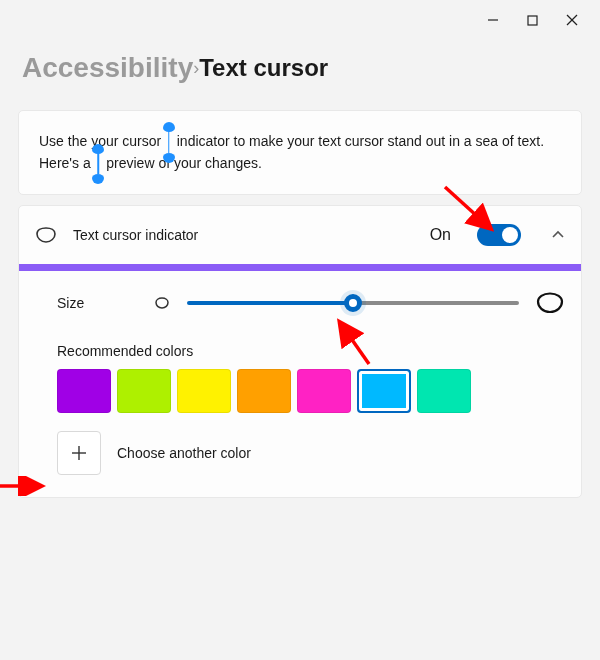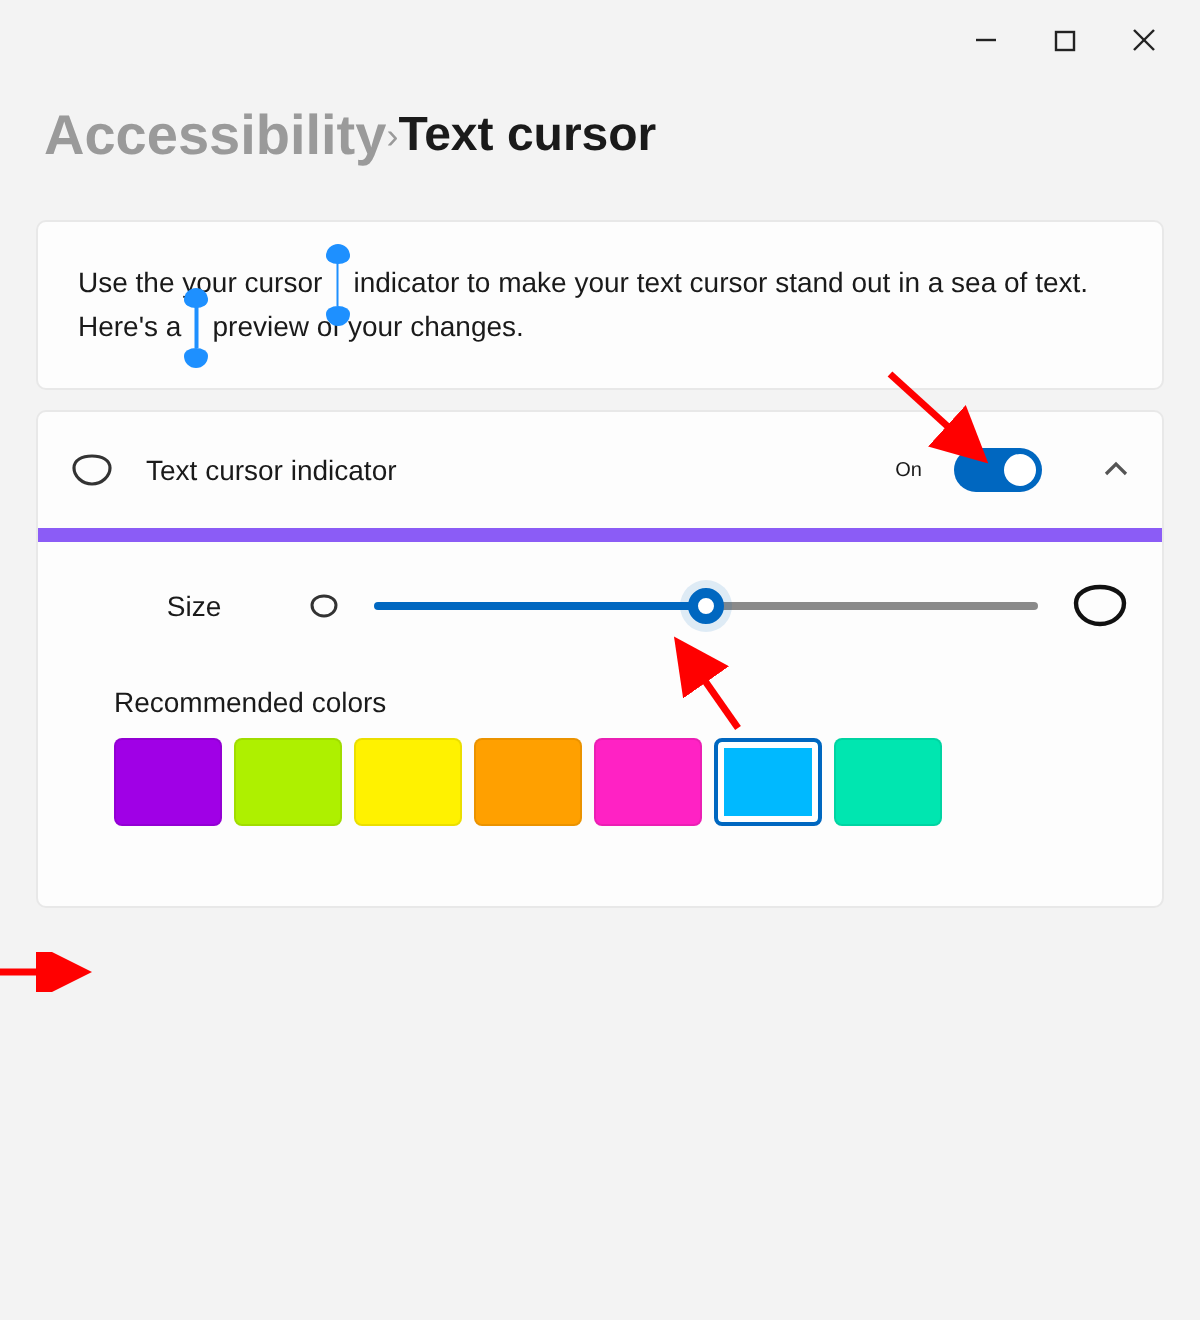--- a/index.html
+++ b/index.html
@@ -68,7 +68,7 @@
   }
   .row-icon { width: 22px; display:flex; align-items:center; }
   .row-label { flex: 1; font-size: 14px; }
-  .row-state { font-size: 10px; }
+  .row-state { font-size: 16px; margin-right: 10px; }
   .toggle {
     width: 44px; height: 22px; border-radius: 11px;
     background: #0067c0; position: relative; cursor: pointer;

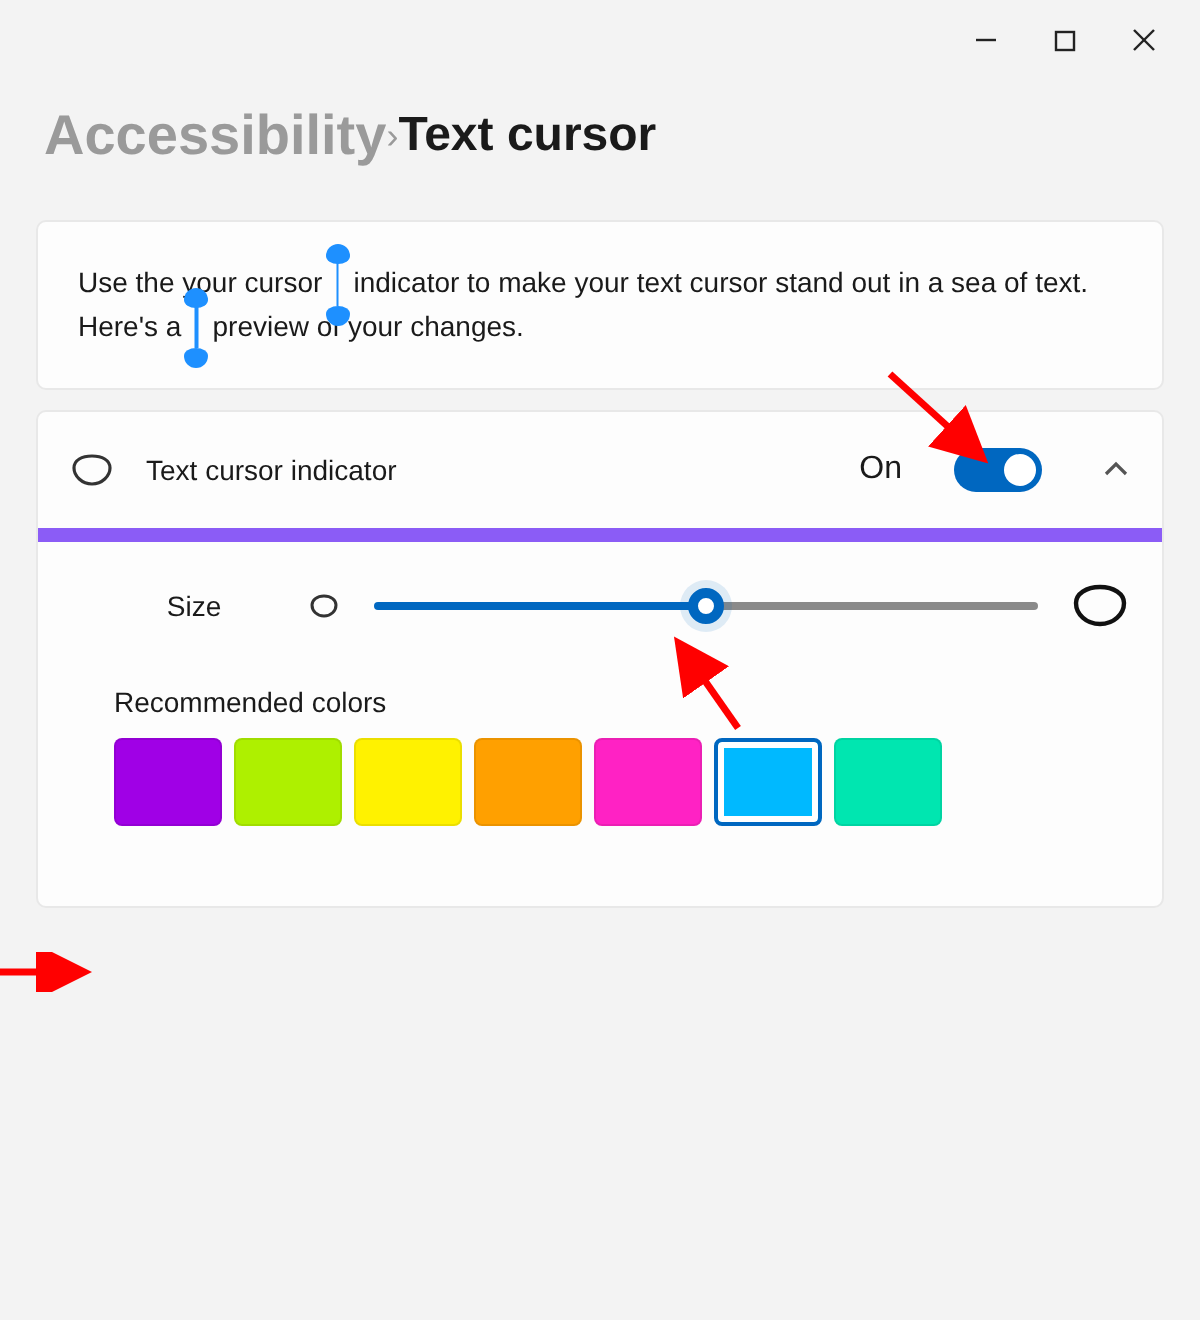--- a/index.html
+++ b/index.html
@@ -79,7 +79,7 @@
   }
   .chevron { margin-left: 14px; width: 14px; display:flex; }
   .expanded-content { padding: 20px 16px 22px 16px; }
-  .size-row { display: flex; align-items: center; gap: 16px; margin-bottom: 28px; padding-left: 22px; text-align: center; }
+  .size-row { display: flex; align-items: center; gap: 16px; margin-bottom: 28px; padding-left: 22px; }
   .size-label { width: 80px; font-size: 14px; }
   .drop-small, .drop-large { display:flex; align-items:center; }
   .slider-track {

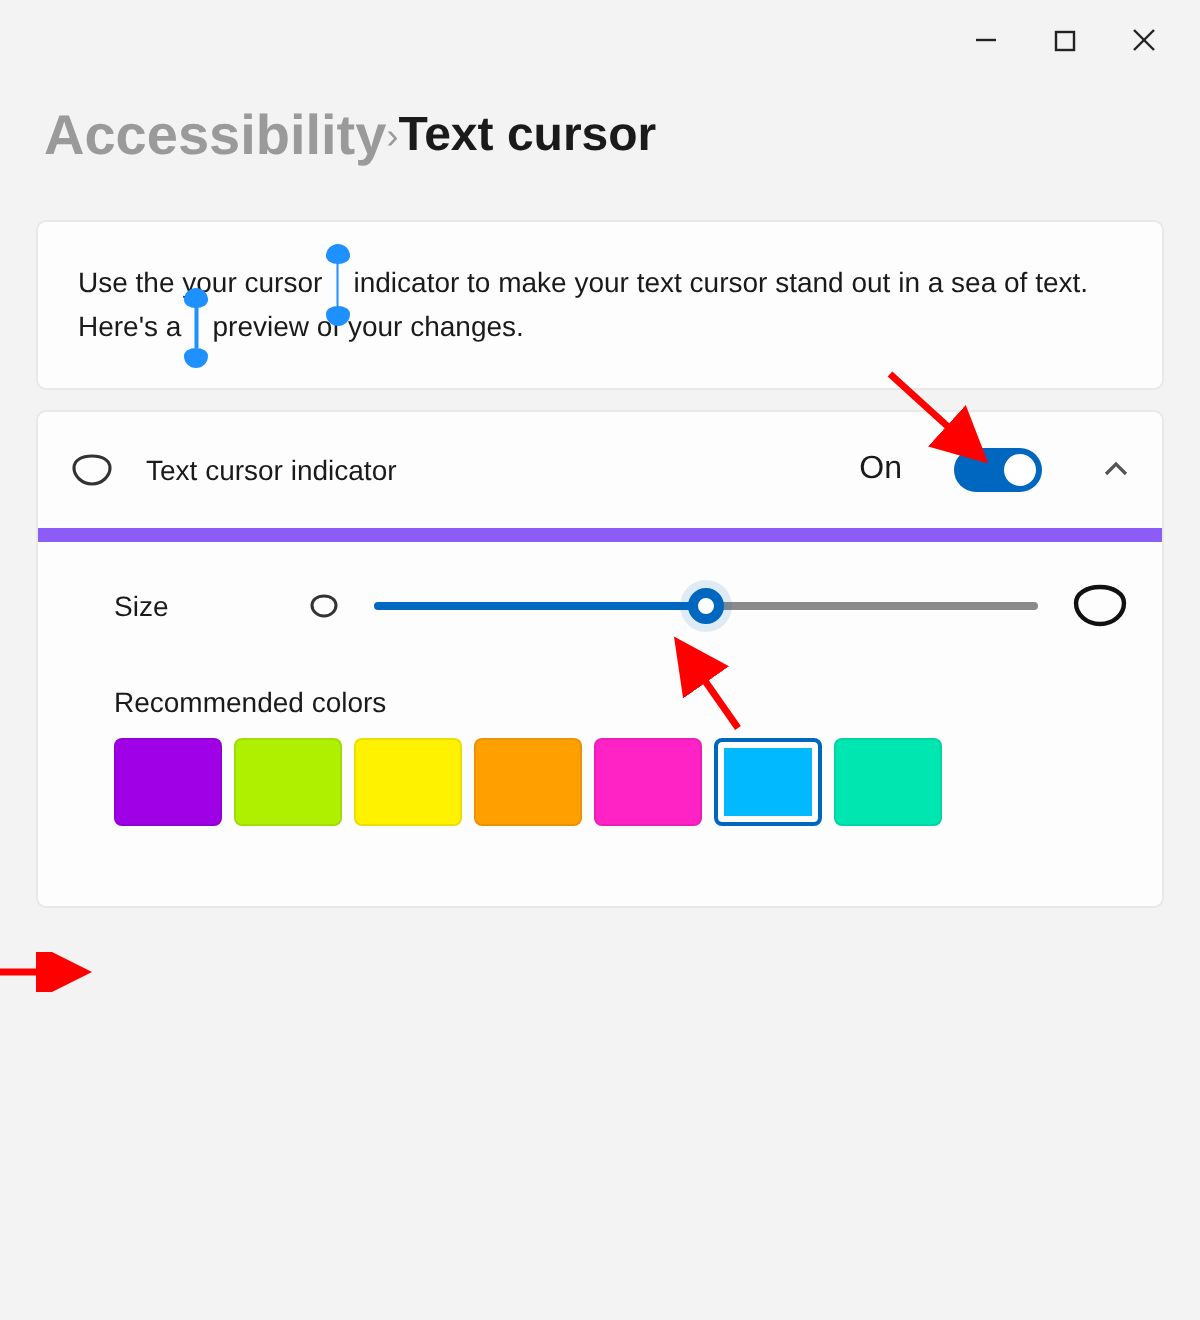--- a/index.html
+++ b/index.html
@@ -212,6 +212,15 @@
         <div class="swatch" style="background: rgb(0, 230, 176);"></div>
       </div>
 
+    <div class="choose-row">
+      <div class="plus-btn">
+        <svg width="18" height="18" viewBox="0 0 18 18">
+            <line x1="9" y1="2" x2="9" y2="16" stroke="#333" stroke-width="1.4"></line>
+            <line x1="2" y1="9" x2="16" y2="9" stroke="#333" stroke-width="1.4"></line>
+          </svg>
+      </div>
+      <span class="choose-label">Choose another color</span>
+    </div>
   </div>
 
   <div class="arrow" style="left:418px; top:-25px;">

